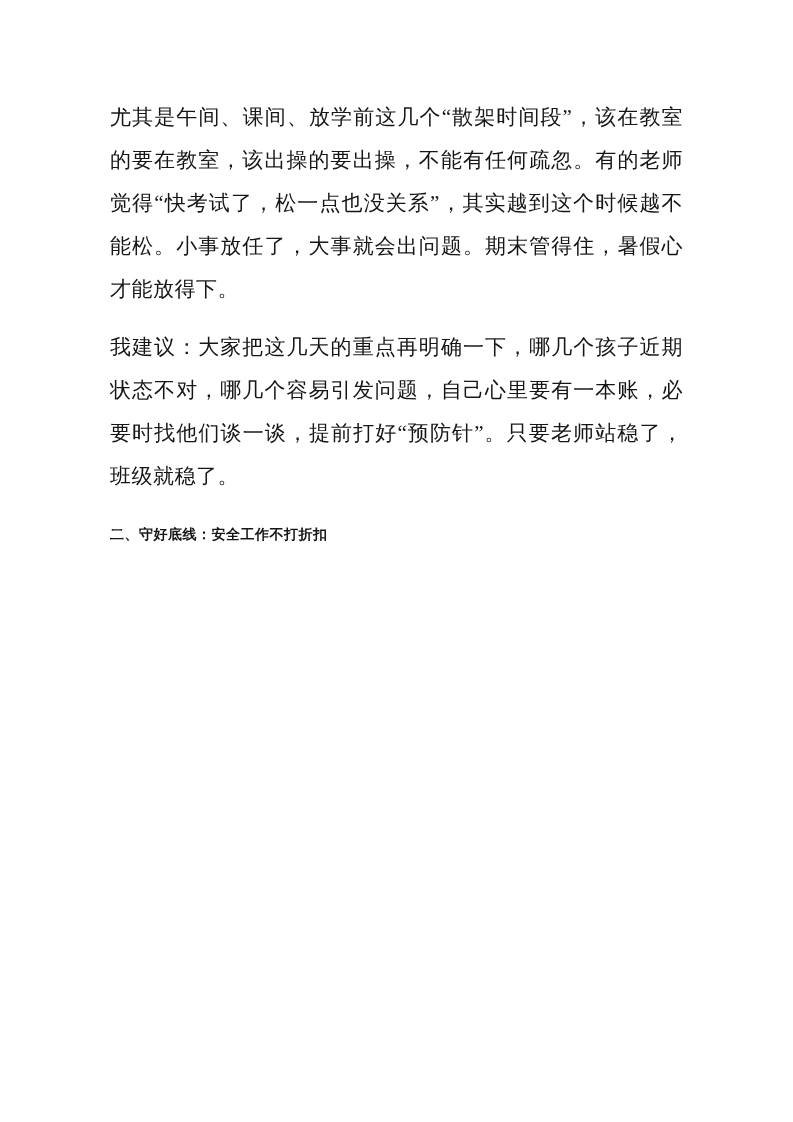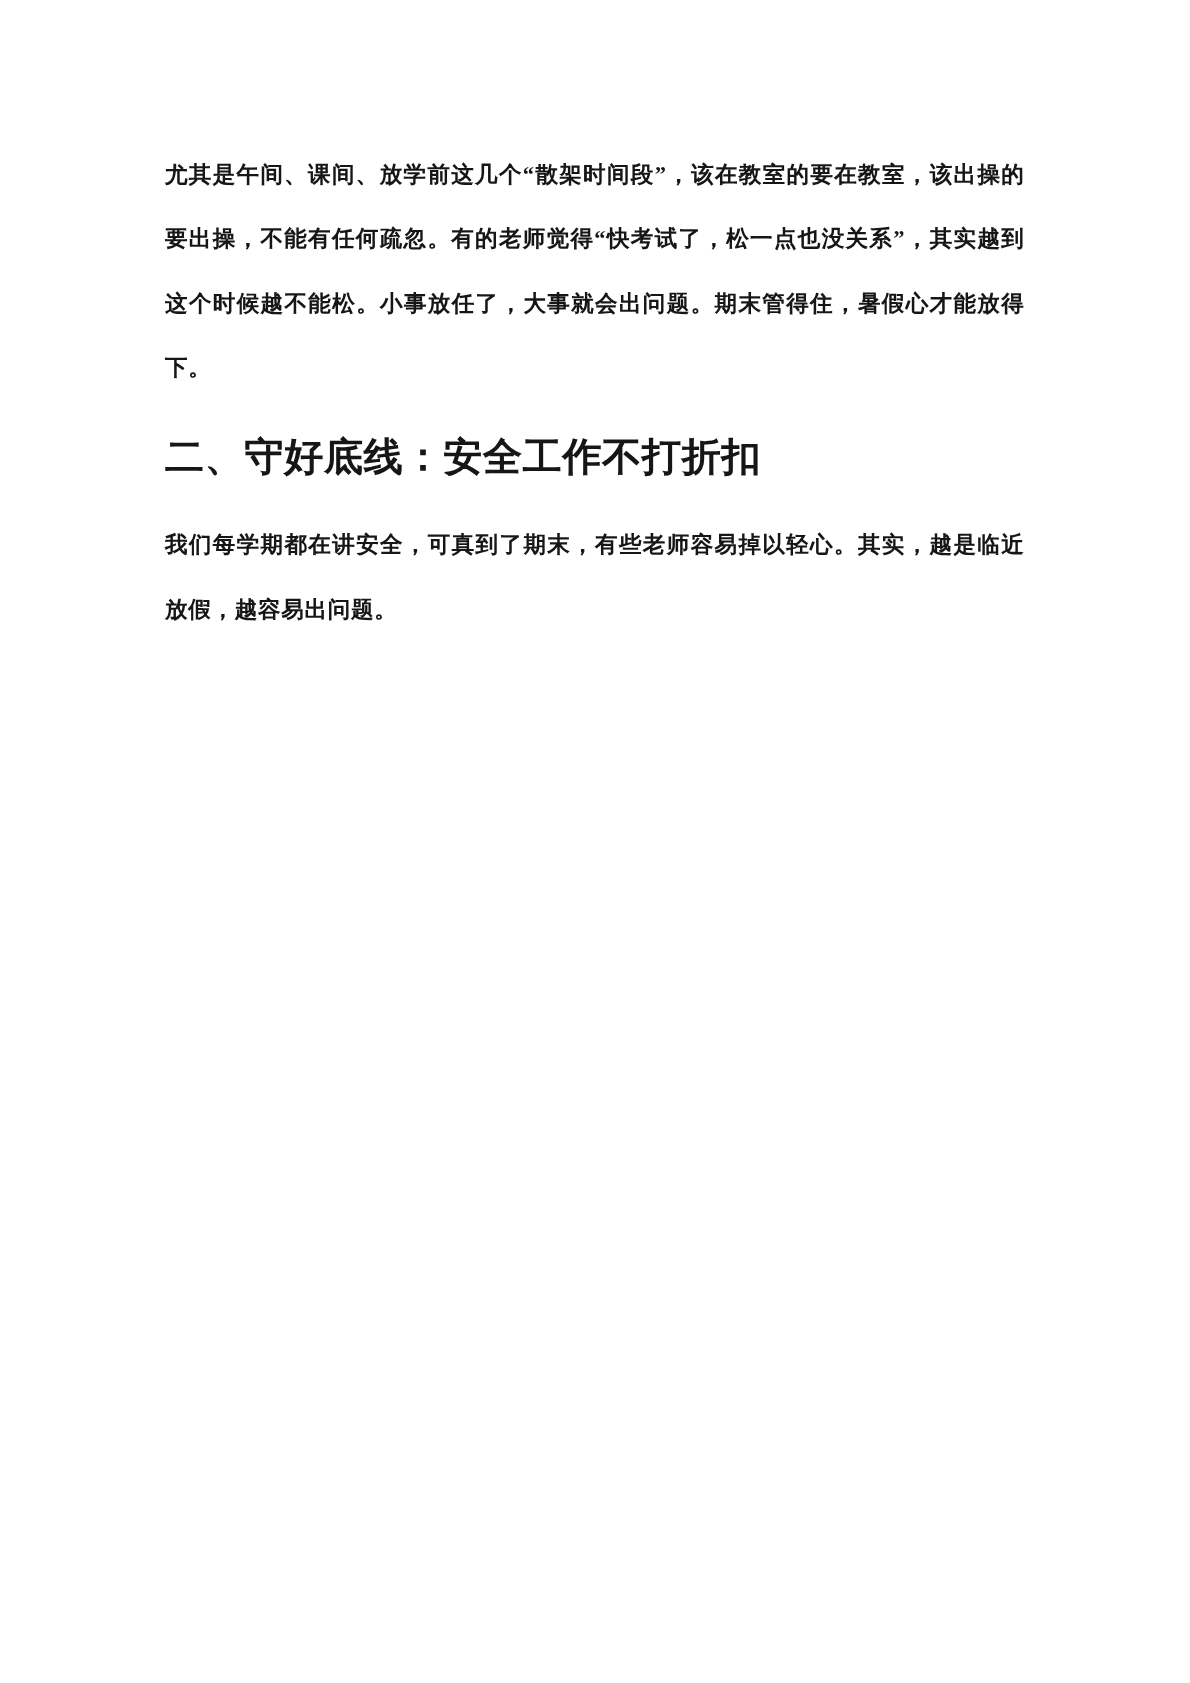--- a/index.html
+++ b/index.html
@@ -22,14 +22,13 @@
     font-family: "Liberation Serif", "DejaVu Serif", serif;
   }
   .body-para {
-    font-size: 15px;
+    font-size: 21px;
     line-height: 43px;
     text-align: justify;
     text-justify: inter-ideograph;
     letter-spacing: 0.5px;
     margin: 0 0 15px 0;
     word-break: break-all;
-    font-weight: bold;
   }
   .section-heading {
     font-size: 26px;

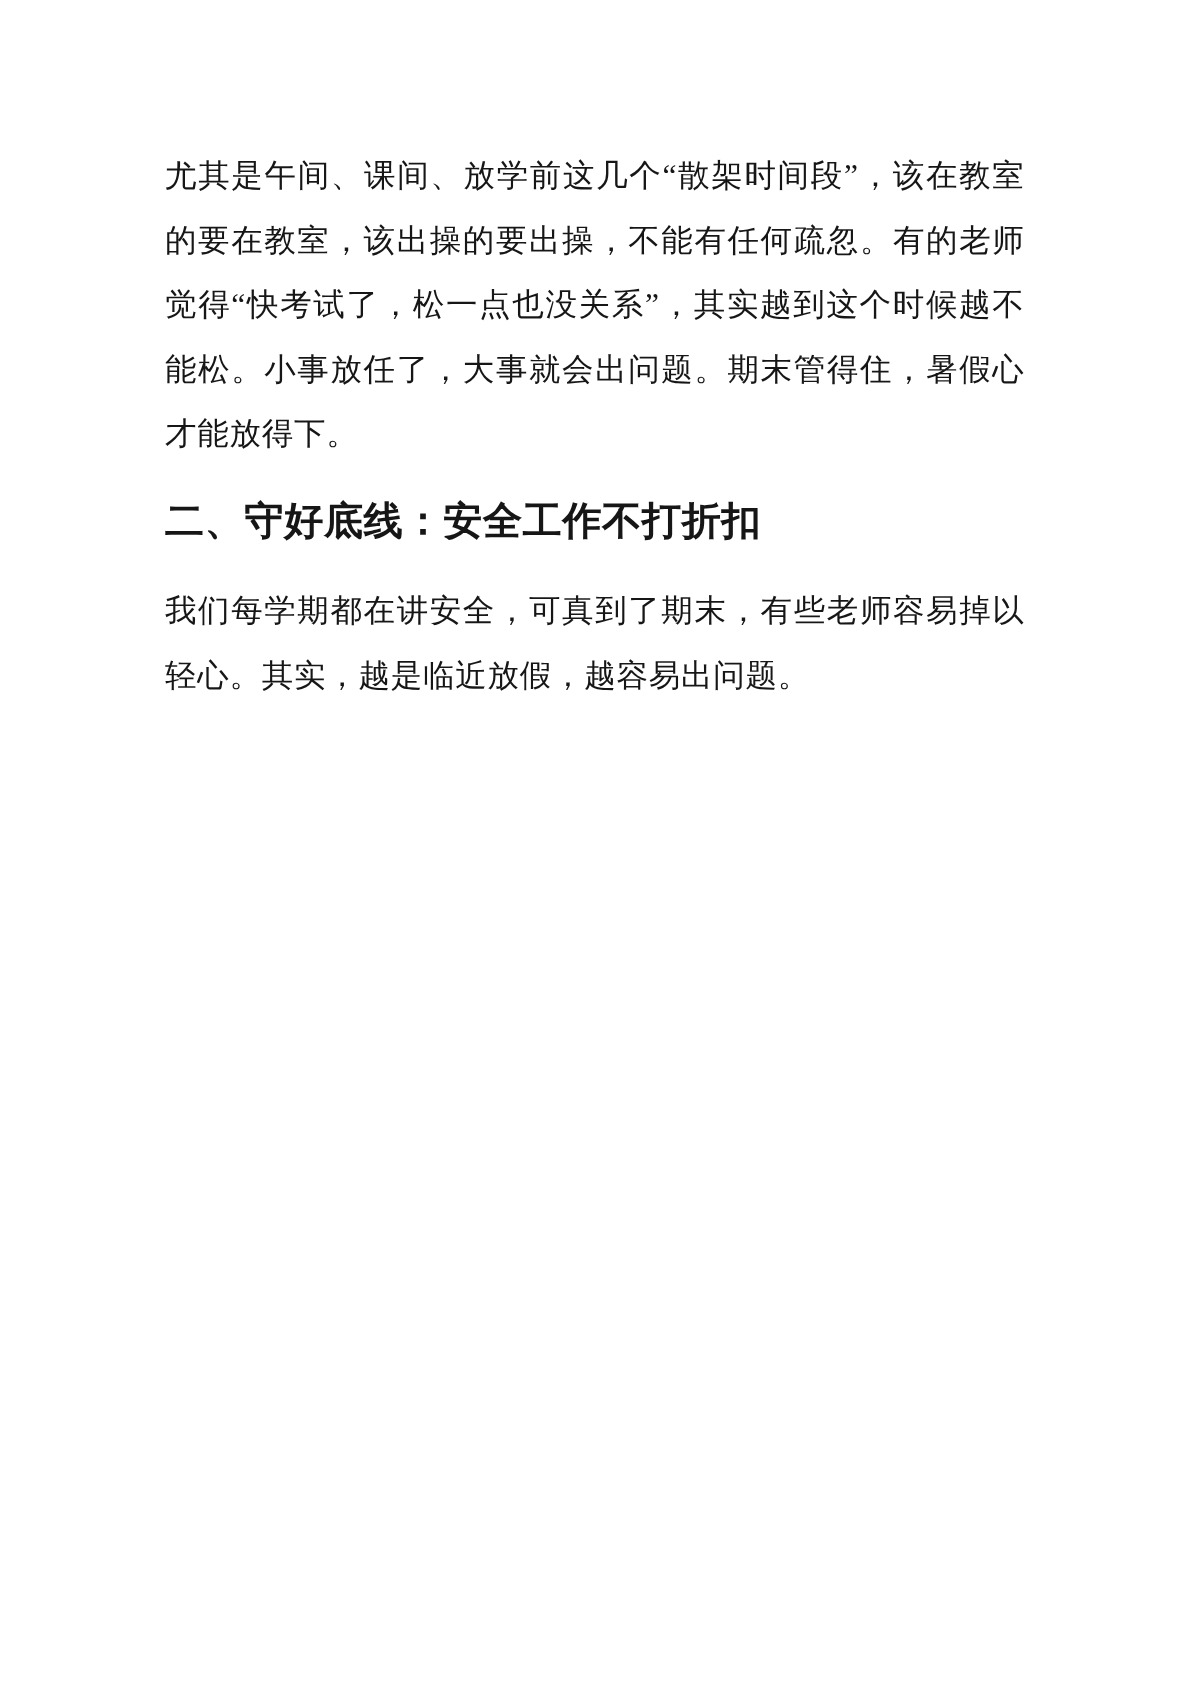--- a/index.html
+++ b/index.html
@@ -43,6 +43,7 @@
 
 <div class="page">
   <p class="body-para">尤其是午间、课间、放学前这几个“散架时间段”，该在教室的要在教室，该出操的要出操，不能有任何疏忽。有的老师觉得“快考试了，松一点也没关系”，其实越到这个时候越不能松。小事放任了，大事就会出问题。期末管得住，暑假心才能放得下。</p>
+  <p class="body-para">我建议：大家把这几天的重点再明确一下，哪几个孩子近期状态不对，哪几个容易引发问题，自己心里要有一本账，必要时找他们谈一谈，提前打好“预防针”。只要老师站稳了，班级就稳了。</p>
   <h2 class="section-heading">二、守好底线：安全工作不打折扣</h2>
   <p class="body-para">我们每学期都在讲安全，可真到了期末，有些老师容易掉以轻心。其实，越是临近放假，越容易出问题。</p>
 </div>

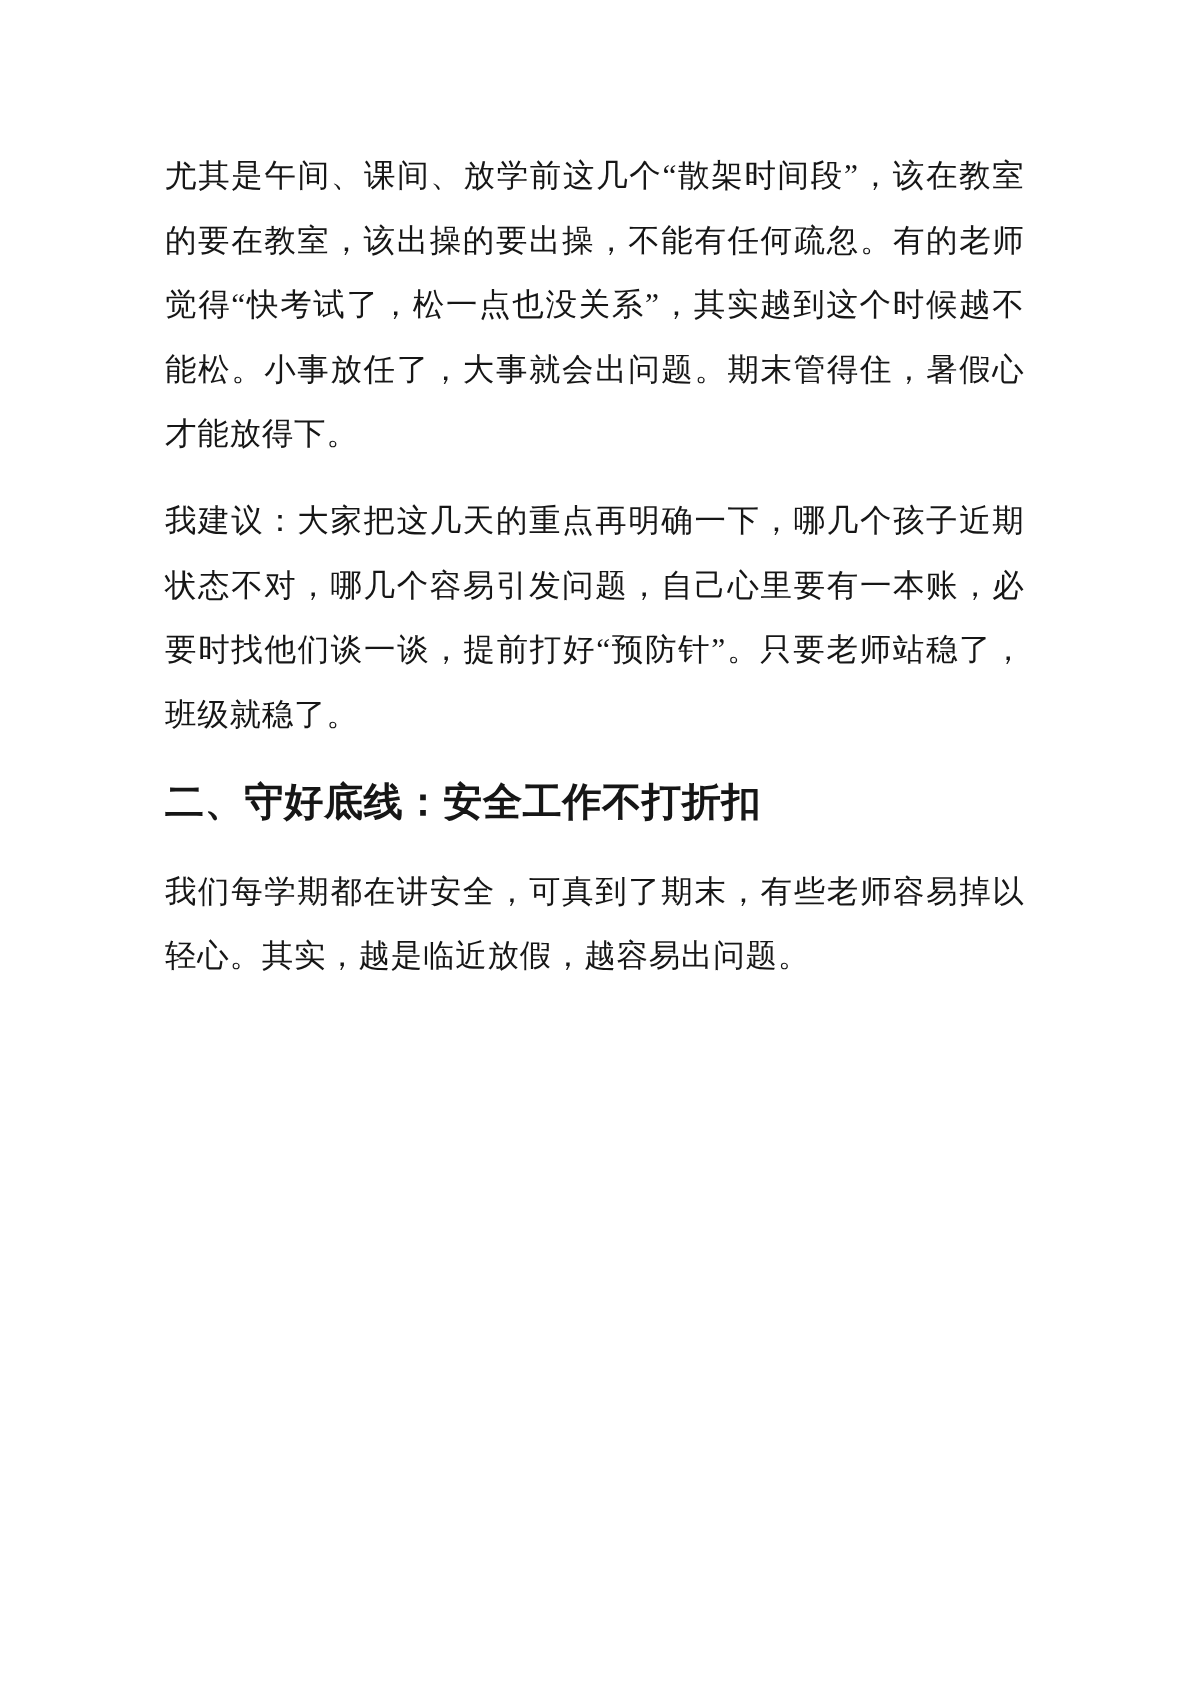--- a/index.html
+++ b/index.html
@@ -31,7 +31,7 @@
     word-break: break-all;
   }
   .section-heading {
-    font-size: 26px;
+    font-size: 14px;
     font-weight: bold;
     line-height: 43px;
     letter-spacing: 0.5px;

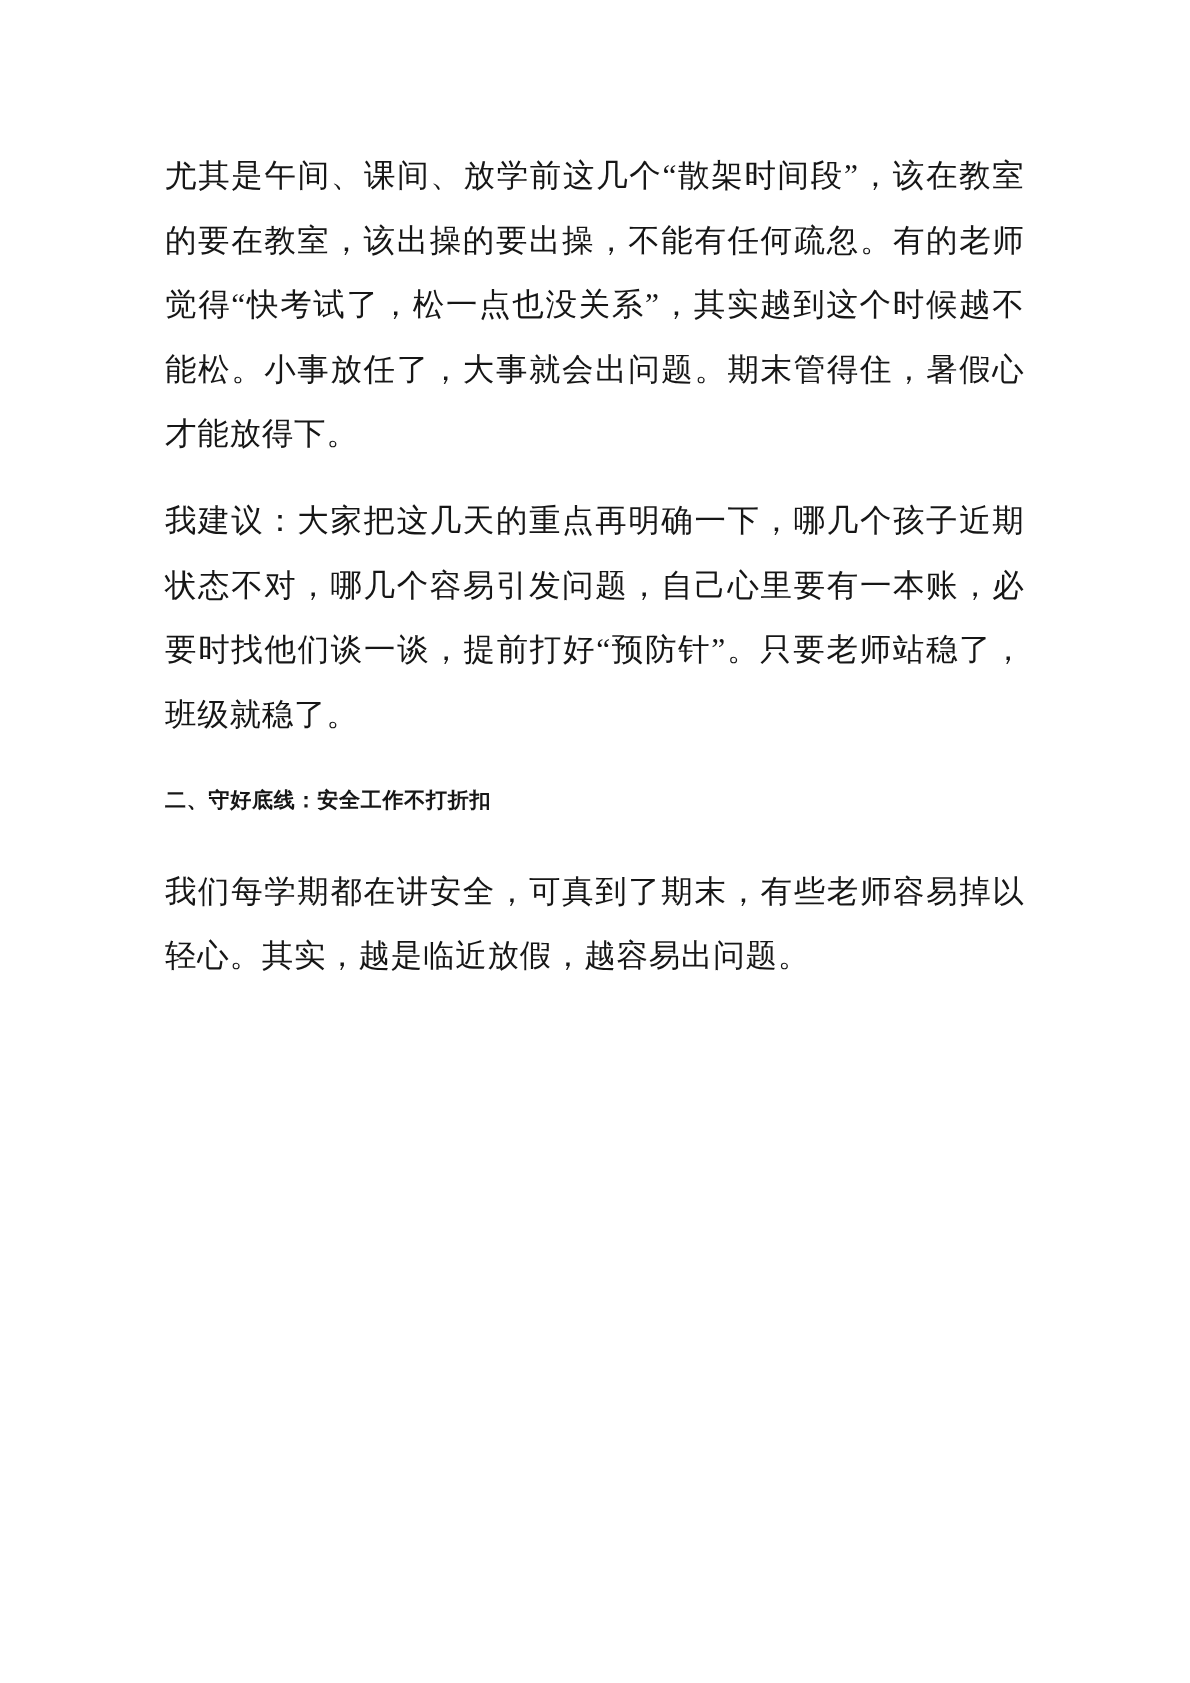--- a/index.html
+++ b/index.html
@@ -45,7 +45,6 @@
   <p class="body-para">尤其是午间、课间、放学前这几个“散架时间段”，该在教室的要在教室，该出操的要出操，不能有任何疏忽。有的老师觉得“快考试了，松一点也没关系”，其实越到这个时候越不能松。小事放任了，大事就会出问题。期末管得住，暑假心才能放得下。</p>
   <p class="body-para">我建议：大家把这几天的重点再明确一下，哪几个孩子近期状态不对，哪几个容易引发问题，自己心里要有一本账，必要时找他们谈一谈，提前打好“预防针”。只要老师站稳了，班级就稳了。</p>
   <h2 class="section-heading">二、守好底线：安全工作不打折扣</h2>
-  <p class="body-para">我们每学期都在讲安全，可真到了期末，有些老师容易掉以轻心。其实，越是临近放假，越容易出问题。</p>
 </div>
 
 </body></html>

